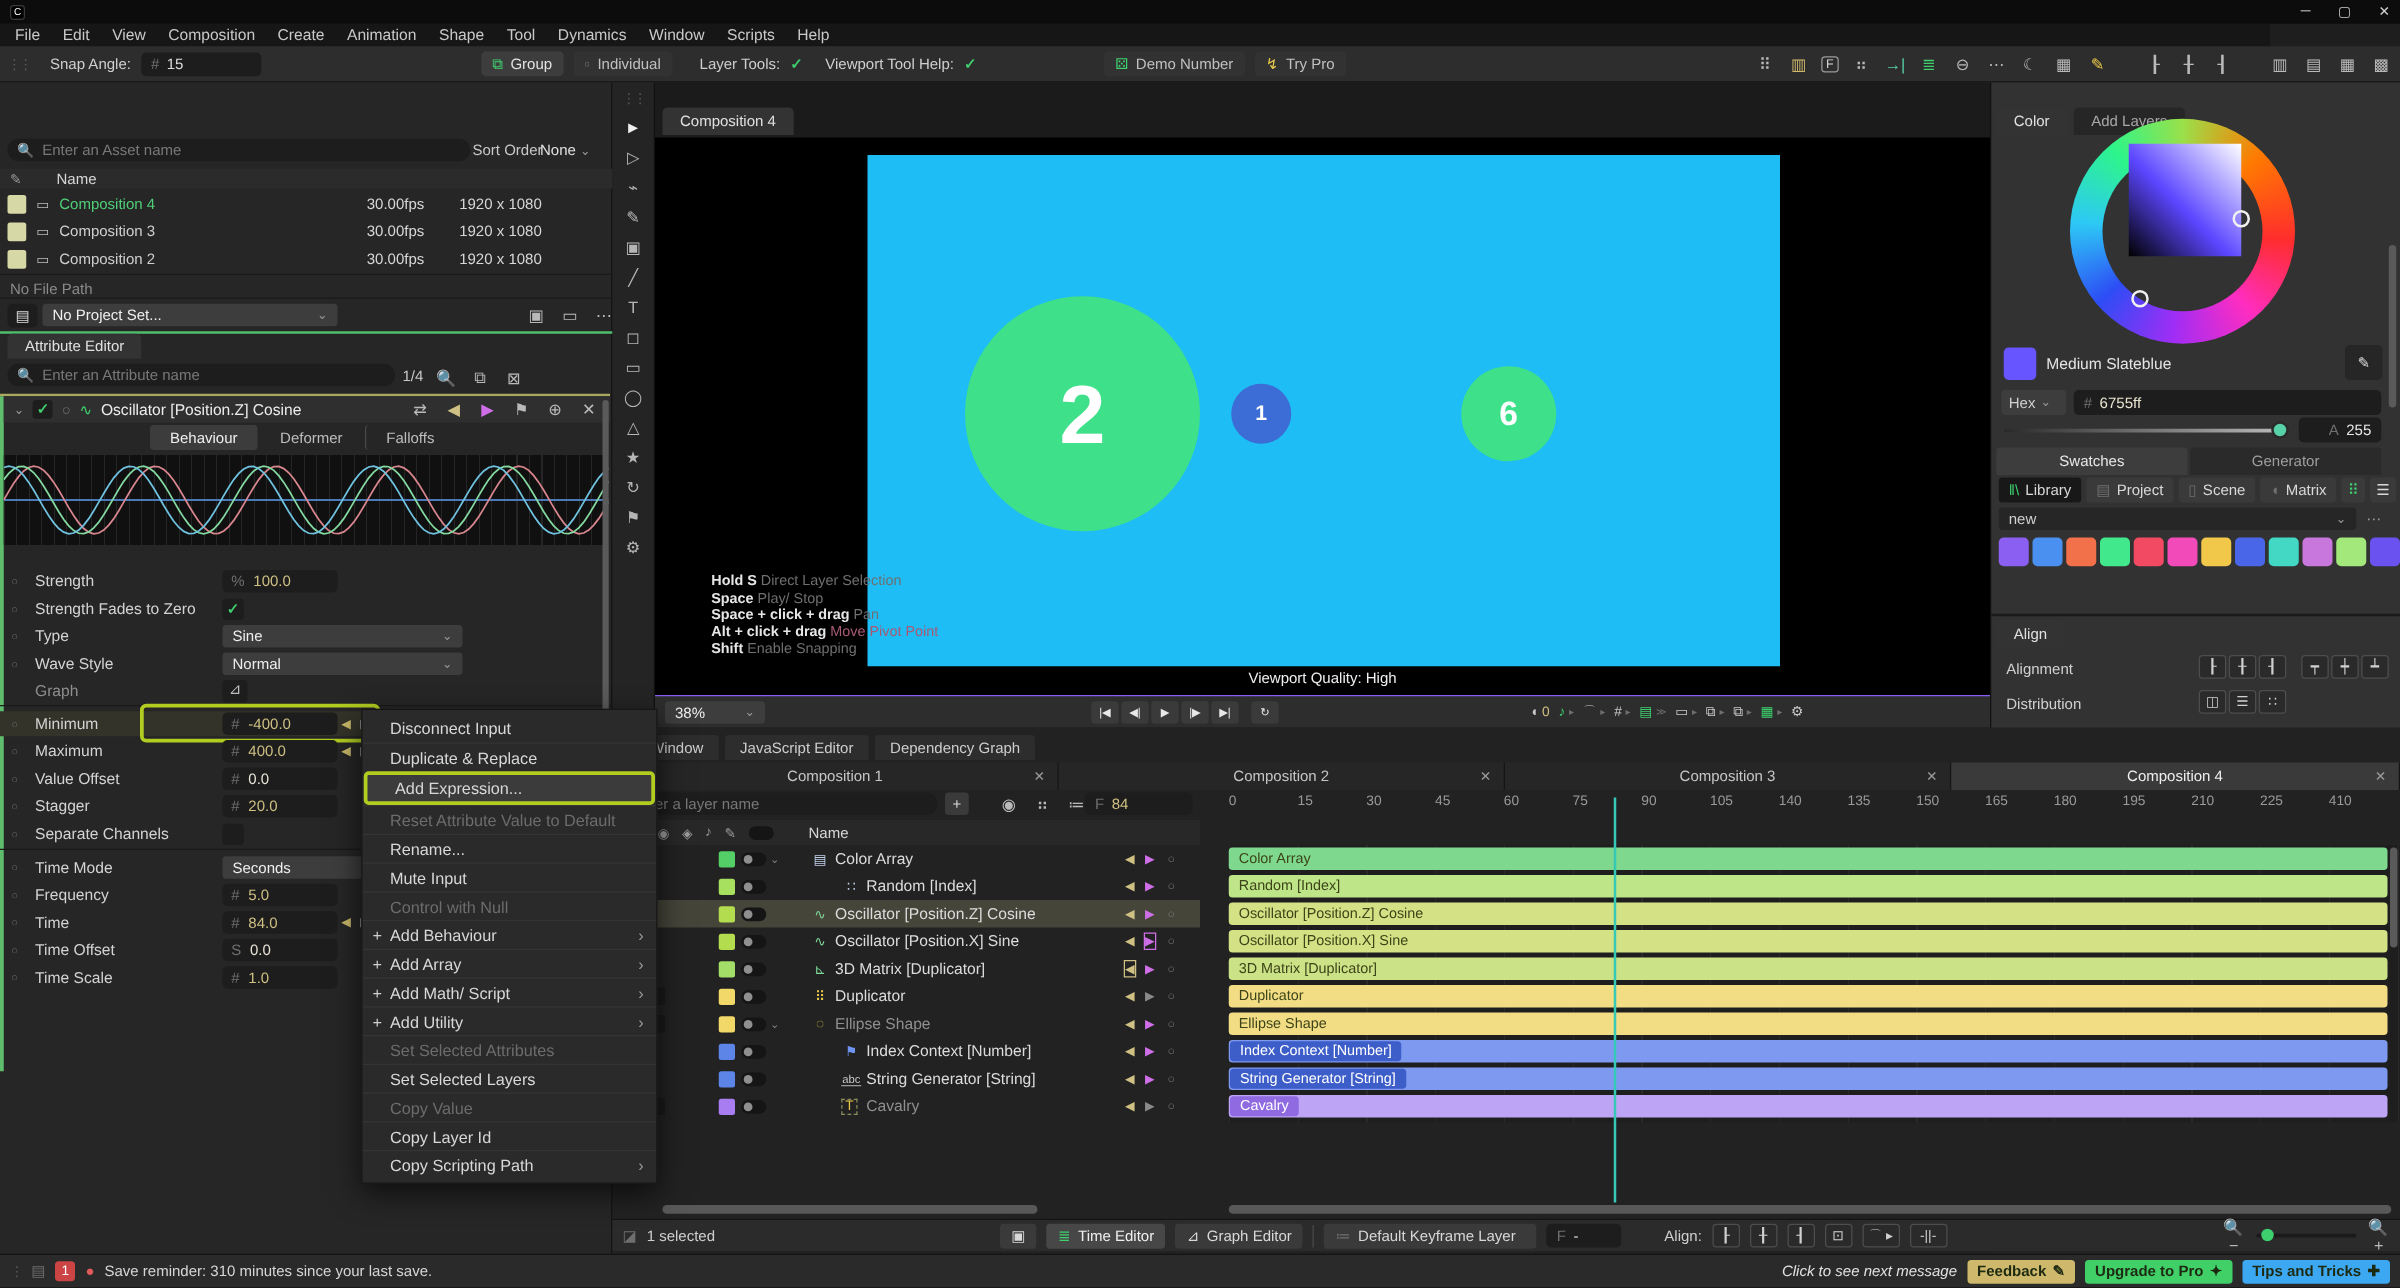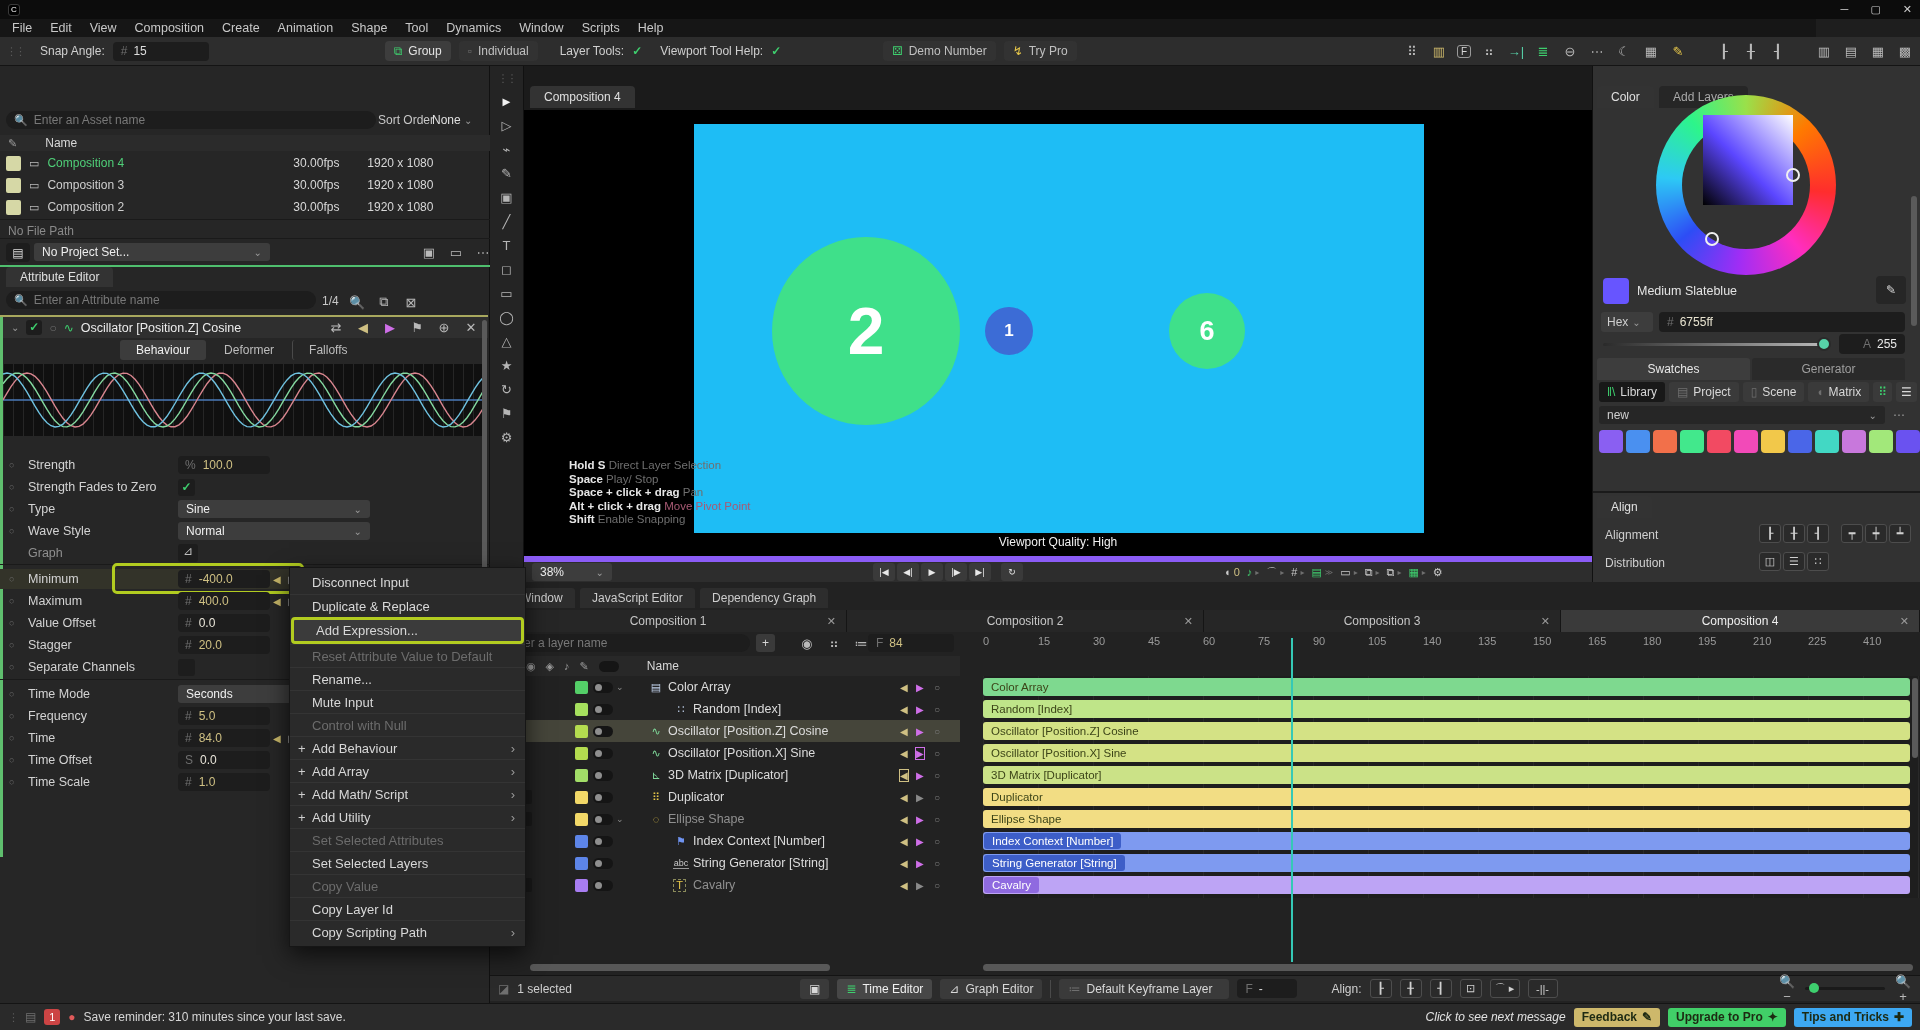--- a/index.html
+++ b/index.html
@@ -79,7 +79,7 @@
   .hint span{color:#6f6f6f}
   .hint .pink{color:#a85a74}
   .vq{position:absolute;left:0;top:425px;width:100%;text-align:center;color:#f0f0f0;font-size:12px}
-  .transport{position:absolute;left:0;top:490px;width:1068px;height:26px;background:#2d2d2d;border-top:6px solid #8b5cf6;display:flex;align-items:center}
+  .transport{position:absolute;left:0;top:490px;width:1068px;height:26px;background:#2d2d2d;border-top:1px solid #8b5cf6;display:flex;align-items:center}
   .pbgrp{position:absolute;left:349px;display:flex;gap:2px}
   .pbtn{width:22px;height:18px;background:#3a3a3a;border-radius:3px;color:#e8e8e8;font-size:9px;display:flex;align-items:center;justify-content:center}
   .tric{display:flex;align-items:center;gap:3px;margin-right:7px;color:#c8c8c8;font-size:11px}

